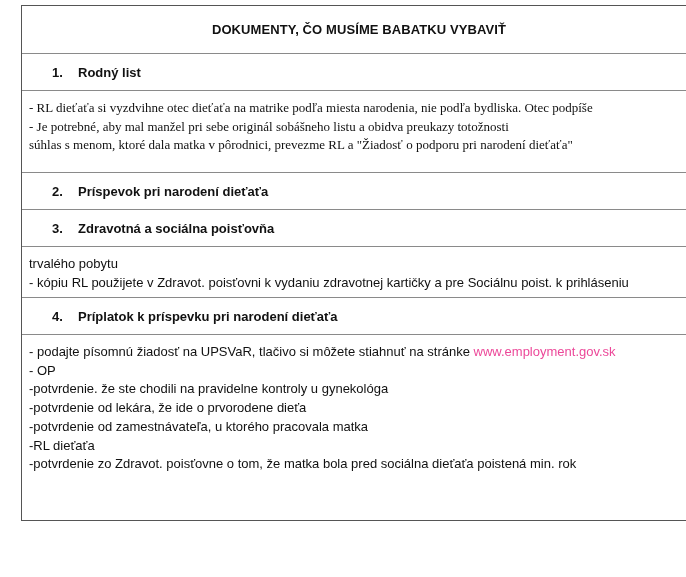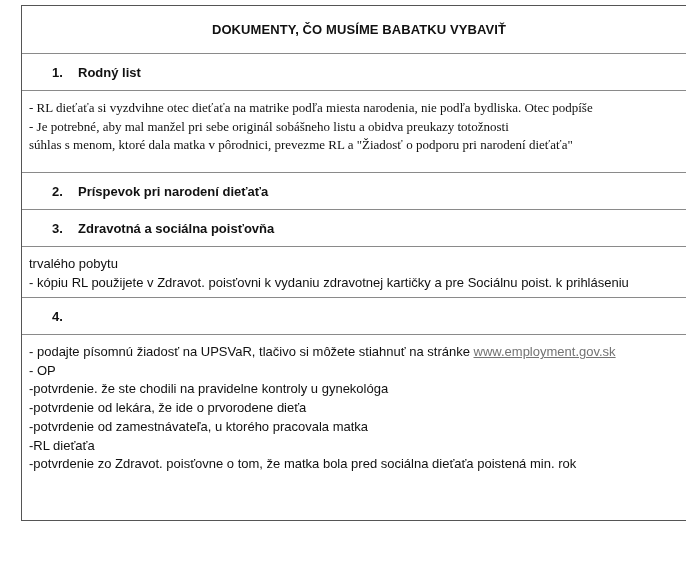--- a/index.html
+++ b/index.html
@@ -56,6 +56,7 @@
 
   <div class="row section-head">
     <span class="num">4.</span>
+    <span>Príplatok k príspevku pri narodení dieťaťa</span>
   </div>
   <div class="row section-body body-4">
     <div class="line">

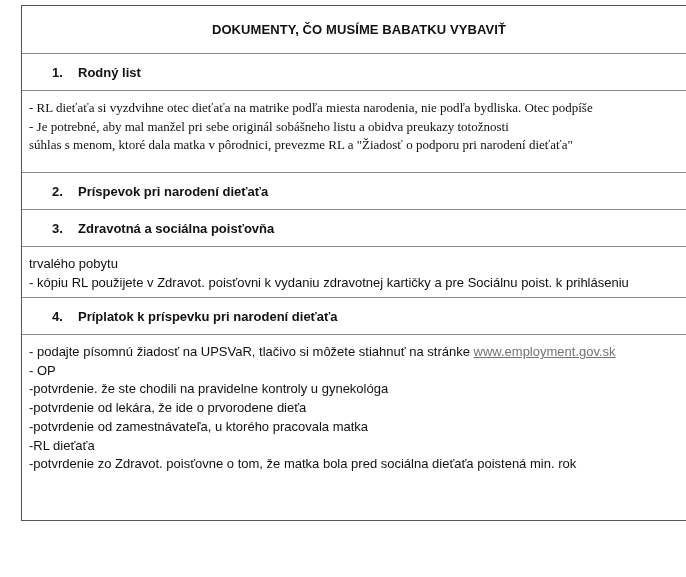--- a/index.html
+++ b/index.html
@@ -20,7 +20,7 @@
     .body-3 { height: 51px; }
     .body-4 { height: 185px; }
     .line { white-space: nowrap; }
-    a.link { color: #737373; text-decoration: underline; }
+    a.link { color: #ec4899; }
   </style>
 </head>
 <body>

